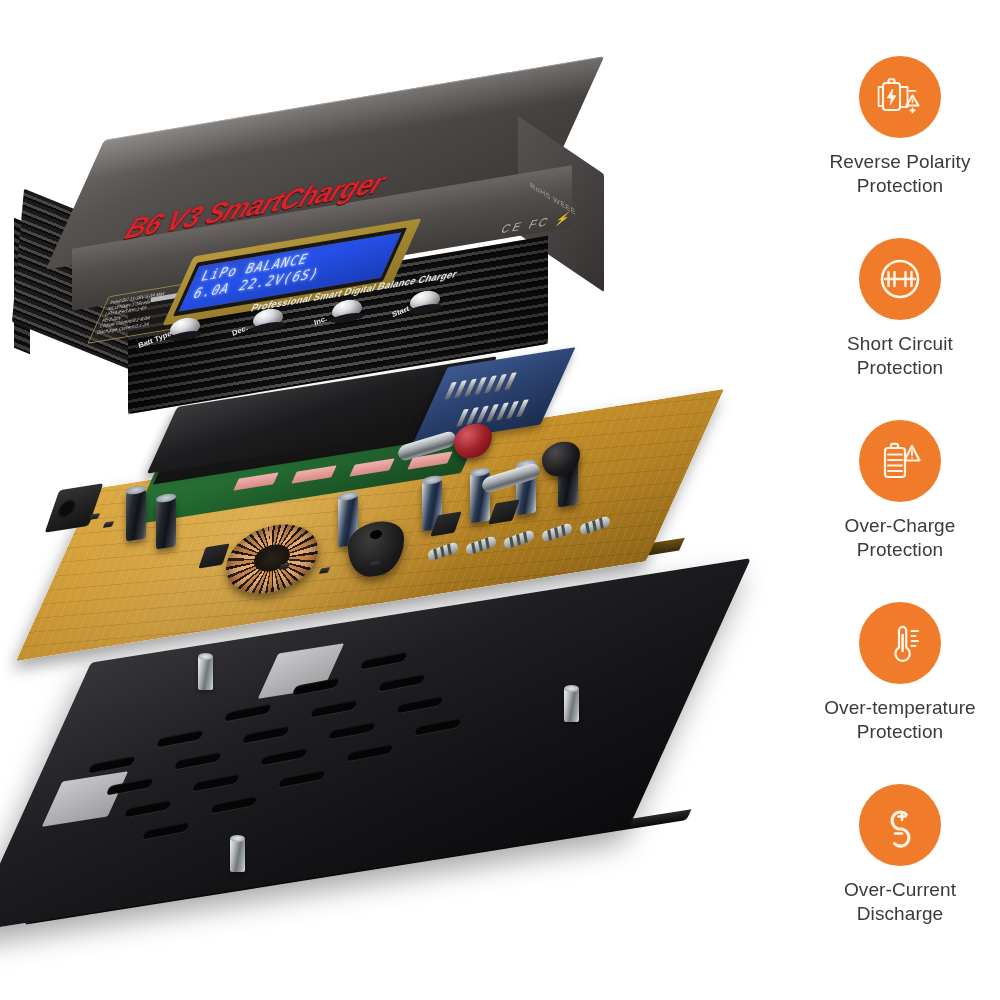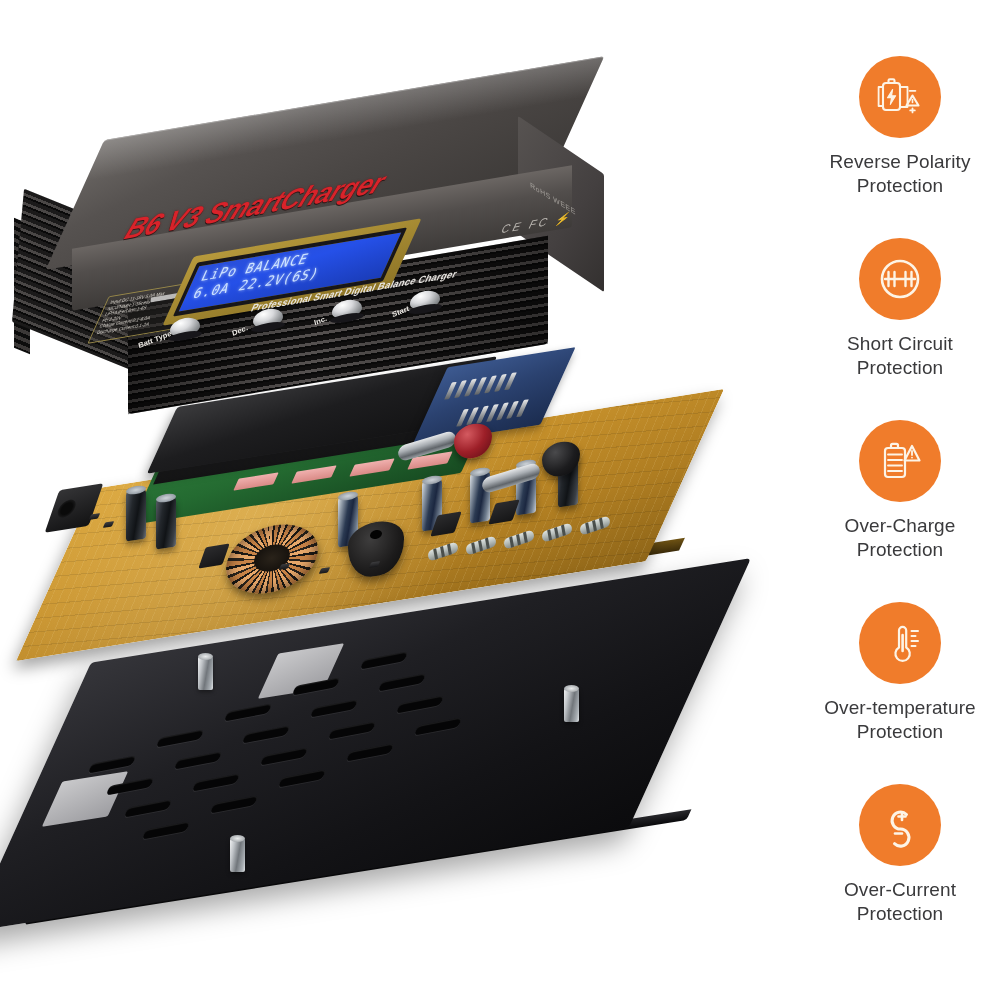--- a/index.html
+++ b/index.html
@@ -843,7 +843,7 @@
         </svg>
       </div>
       <div class="feature-label">Over-Current
-Protection</div>
+Discharge</div>
     </div>
   </div>
 </div>

